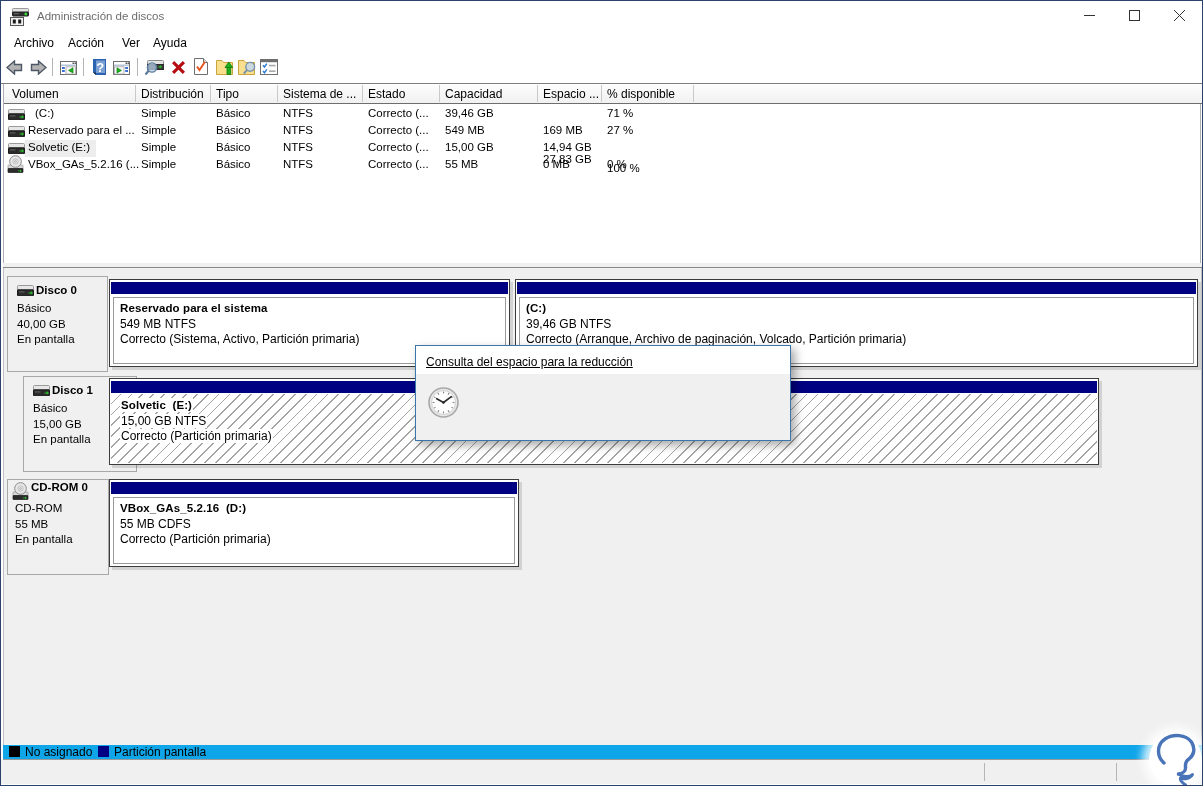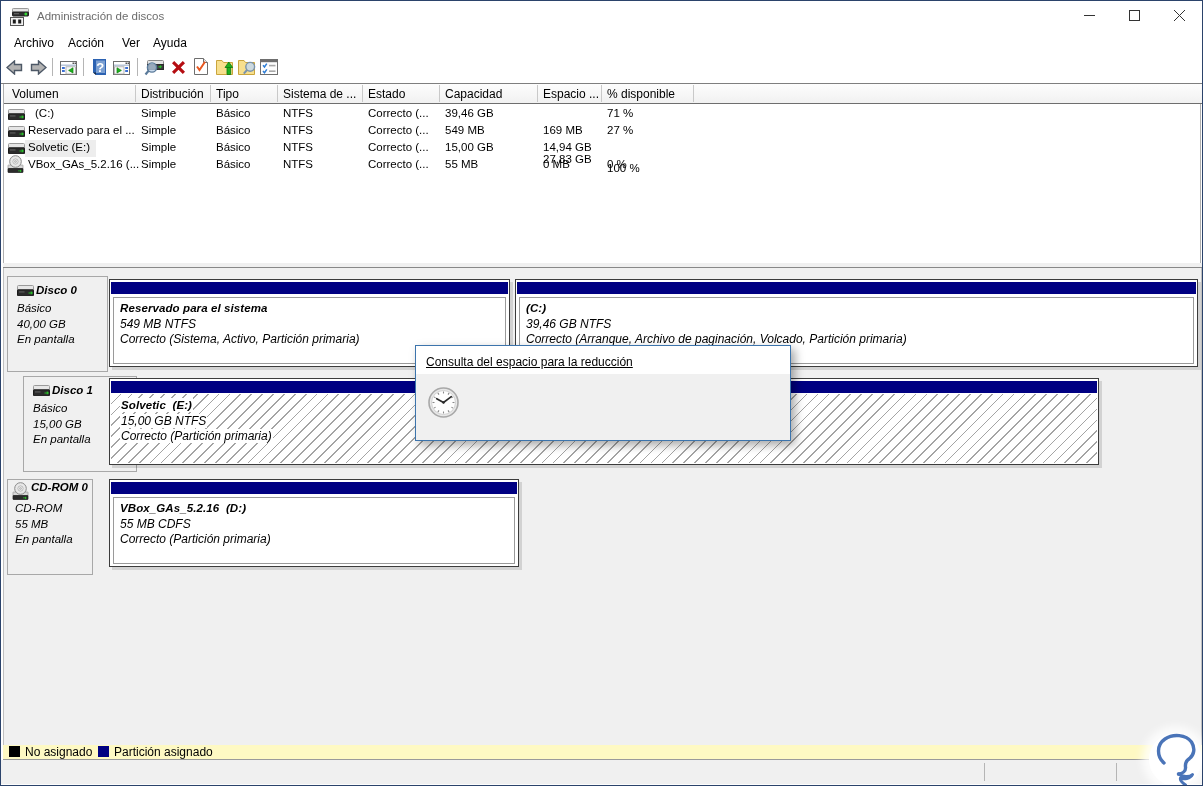--- a/index.html
+++ b/index.html
@@ -214,7 +214,7 @@
 <div class="abs" style="left:2px;top:262px;width:1199px;height:4px;background:#f0f0f0;"></div>
 <div class="abs" style="left:2px;top:266px;width:1199px;height:1px;background:#888;"></div>
 
-<div id="gfx" class="abs" style="left:2px;top:267px;width:1199px;height:477px;background:#f0f0f0;border-left:1px solid #c0c0c0;border-right:1px solid #c0c0c0;box-sizing:border-box;font-style:italic;">
+<div id="gfx" class="abs" style="left:2px;top:267px;width:1199px;height:477px;background:#f0f0f0;border-left:1px solid #c0c0c0;border-right:1px solid #c0c0c0;box-sizing:border-box;">
 
   <div class="dlabel abs" style="left:3px;top:8px;width:101px;height:96px;">
     <svg class="abs" style="left:9px;top:8px;" width="17" height="11">

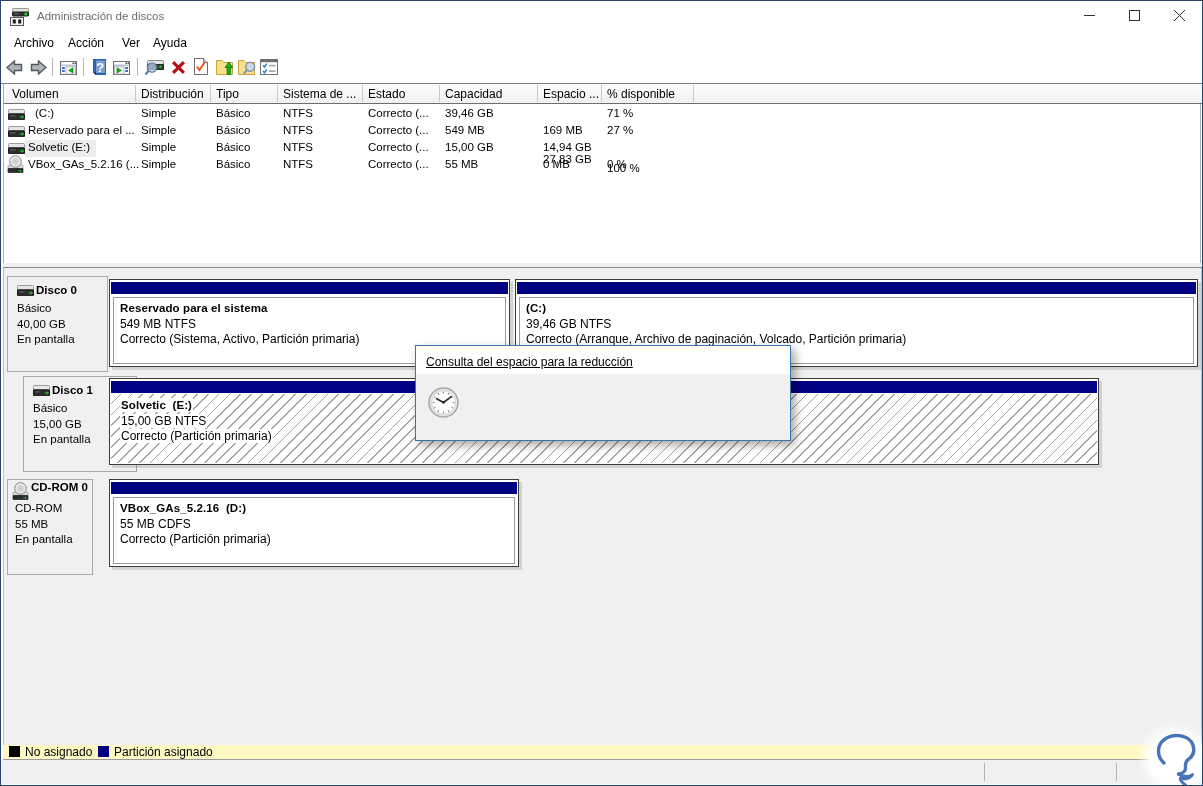--- a/index.html
+++ b/index.html
@@ -247,7 +247,7 @@
     <div class="ptext" style="top:19px;"><span class="wbg"><b>Solvetic&nbsp; (E:)</b></span><br><span class="wbg">15,00 GB NTFS</span><br><span class="wbg">Correcto (Partición primaria)</span></div>
   </div>
 
-  <div class="dlabel abs" style="left:3px;top:211px;width:86px;height:96px;">
+  <div class="dlabel abs" style="left:3px;top:211px;width:102px;height:96px;">
     <svg class="abs" style="left:4px;top:2px;" width="18" height="18">
           <use href="#cdicon"></use>
         </svg>

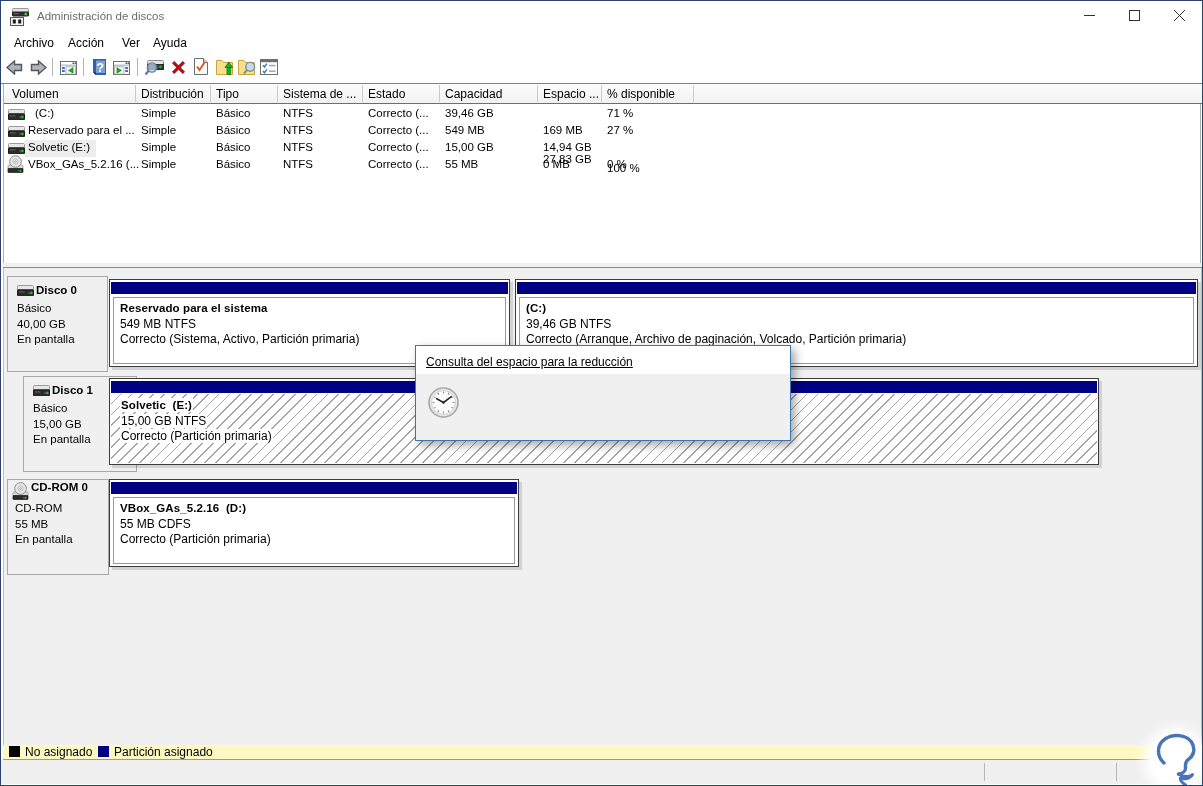--- a/index.html
+++ b/index.html
@@ -280,7 +280,7 @@
   </defs>
 </svg>
 
-<div class="abs" style="left:2px;top:744px;width:1199px;height:14px;background:#fef9c3;border-bottom:1px solid #9a9a9a;">
+<div class="abs" style="left:2px;top:744px;width:1199px;height:14px;background:#0ea5e9;border-bottom:1px solid #9a9a9a;">
   <div class="abs" style="left:6px;top:1px;width:11px;height:11px;background:#000;"></div>
   <span class="abs" style="left:22px;top:0px;">No asignado</span>
   <div class="abs" style="left:95px;top:1px;width:11px;height:11px;background:#000082;"></div>

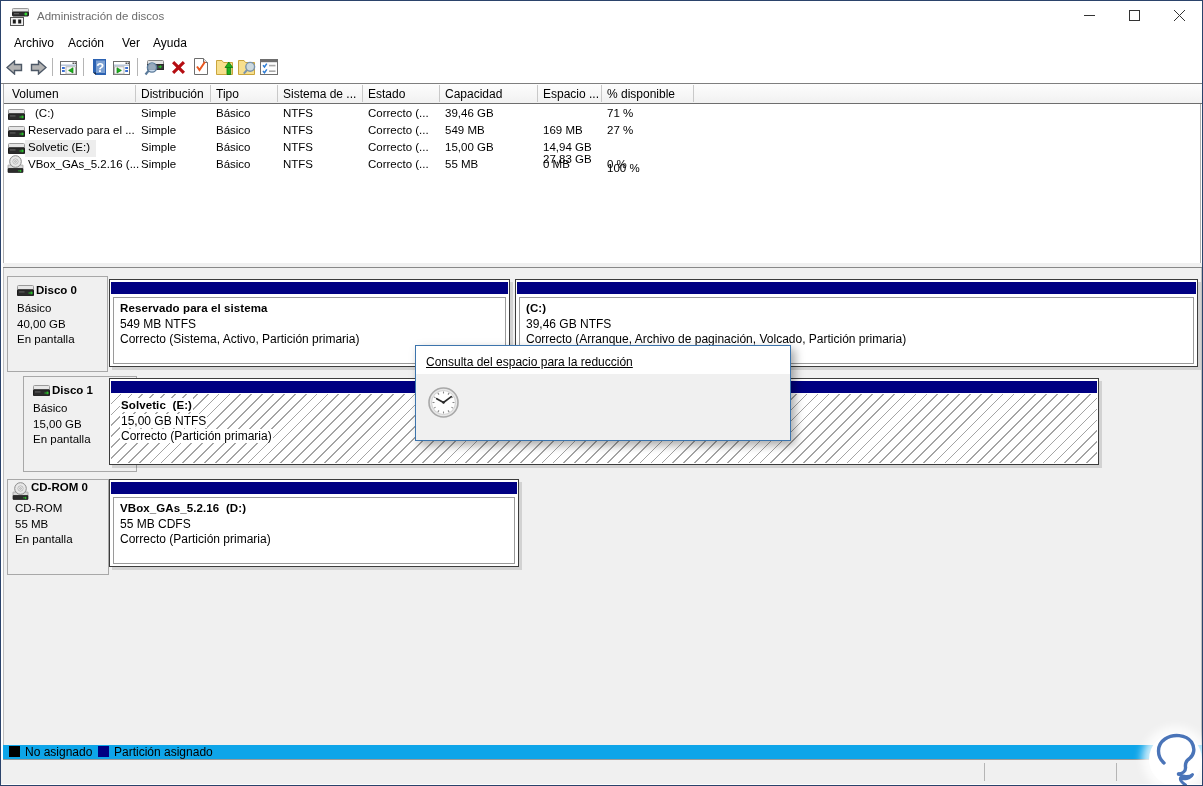--- a/index.html
+++ b/index.html
@@ -284,7 +284,7 @@
   <div class="abs" style="left:6px;top:1px;width:11px;height:11px;background:#000;"></div>
   <span class="abs" style="left:22px;top:0px;">No asignado</span>
   <div class="abs" style="left:95px;top:1px;width:11px;height:11px;background:#000082;"></div>
-  <span class="abs" style="left:111px;top:0px;">Partición asignado</span>
+  <span class="abs" style="left:111px;top:0px;">Partición pantalla</span>
 </div>
 
 <div class="abs" style="left:0;top:759px;width:1203px;height:24px;background:#f0f0f0;">

